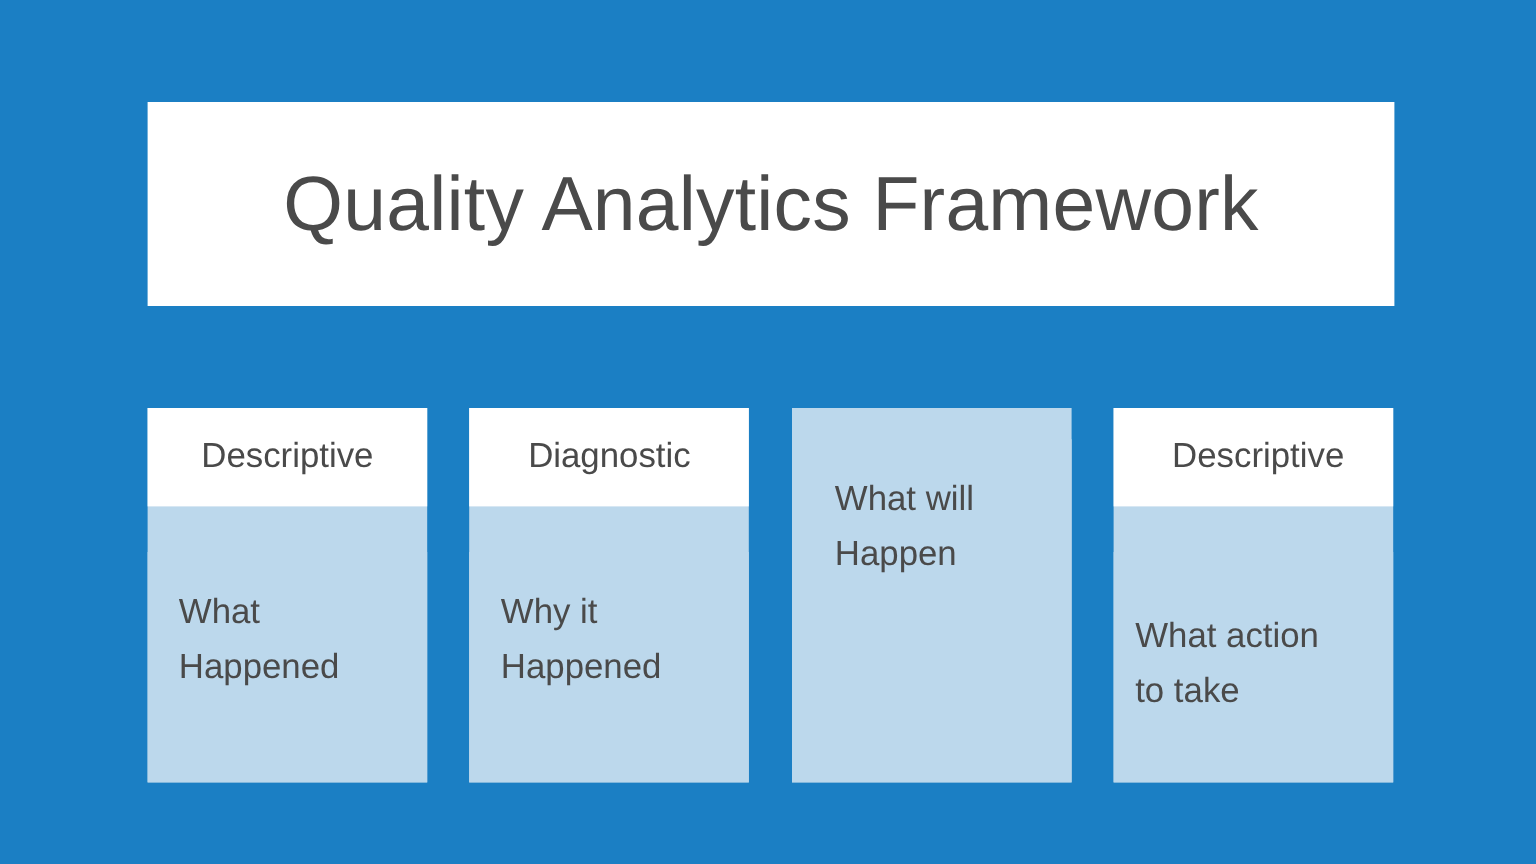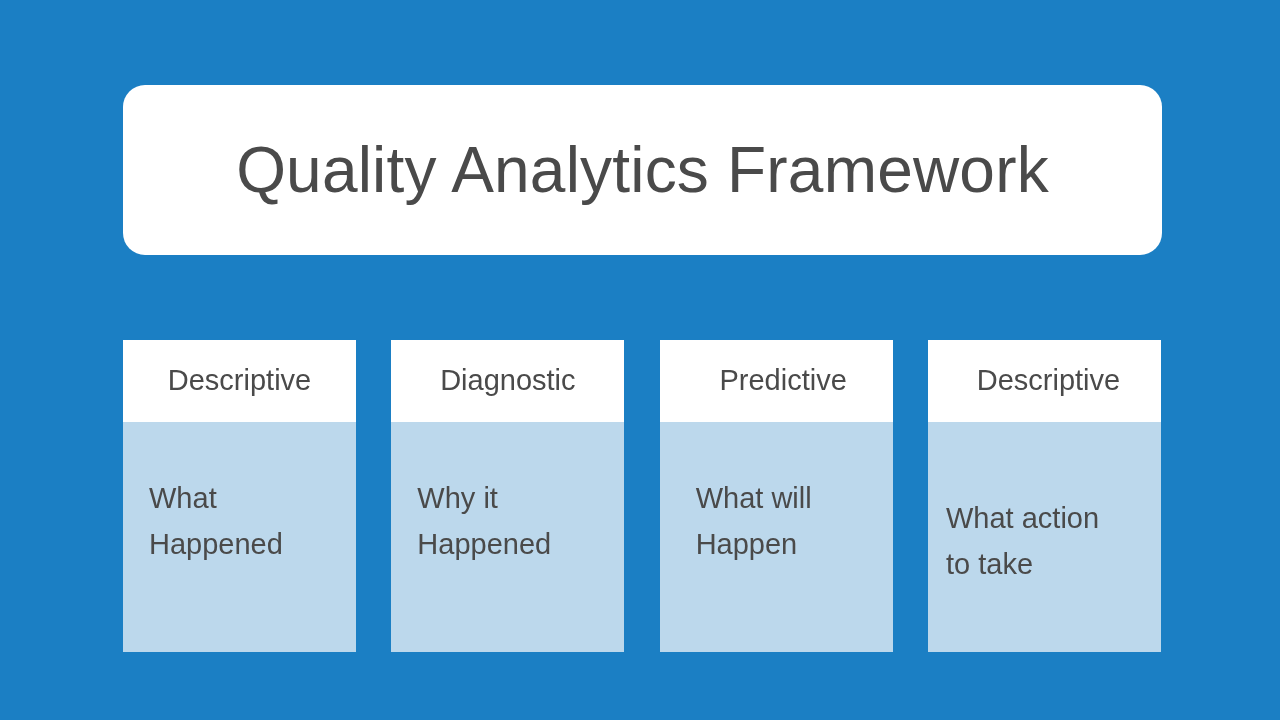--- a/index.html
+++ b/index.html
@@ -35,7 +35,6 @@
     align-items: center;
     justify-content: center;
     box-sizing: border-box;
-    border-radius: 22px;
   }
   .title-text {
     font-family: "Liberation Sans", sans-serif;

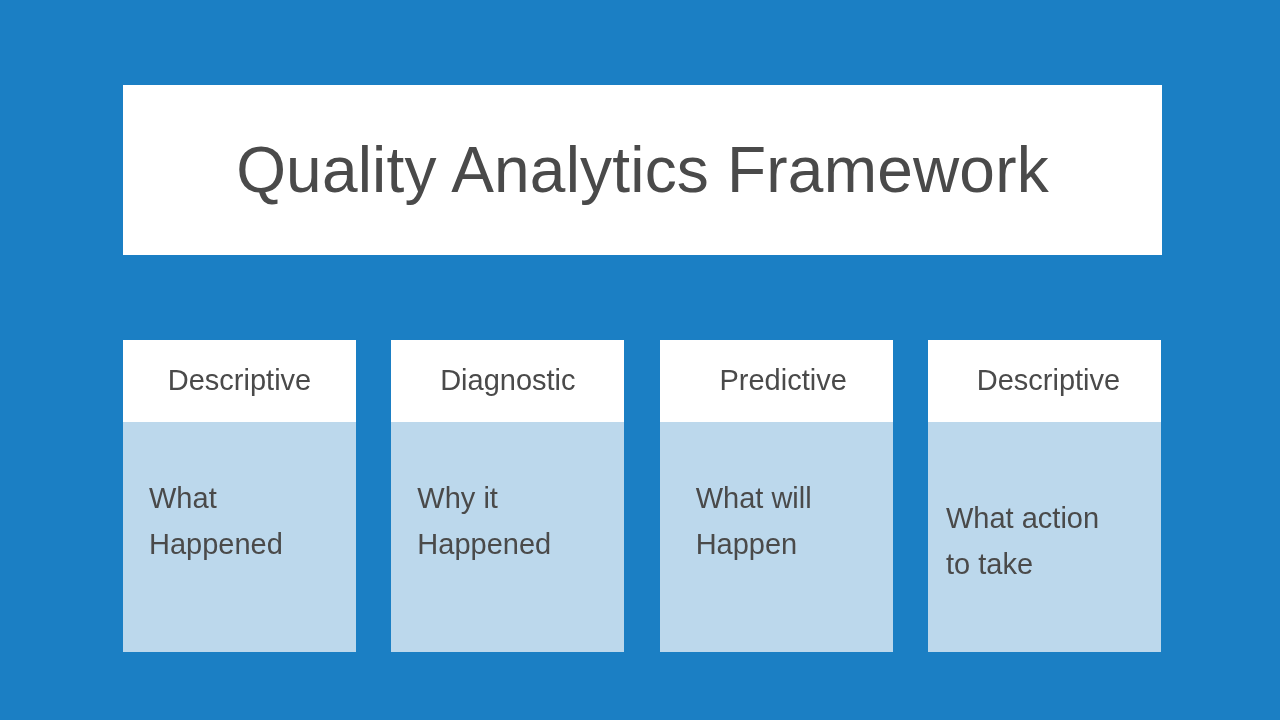--- a/index.html
+++ b/index.html
@@ -64,6 +64,7 @@
     flex-direction: column;
     background: #bcd8ec;
     box-sizing: border-box;
+    gap: 12px;
   }
 
   .card-header {

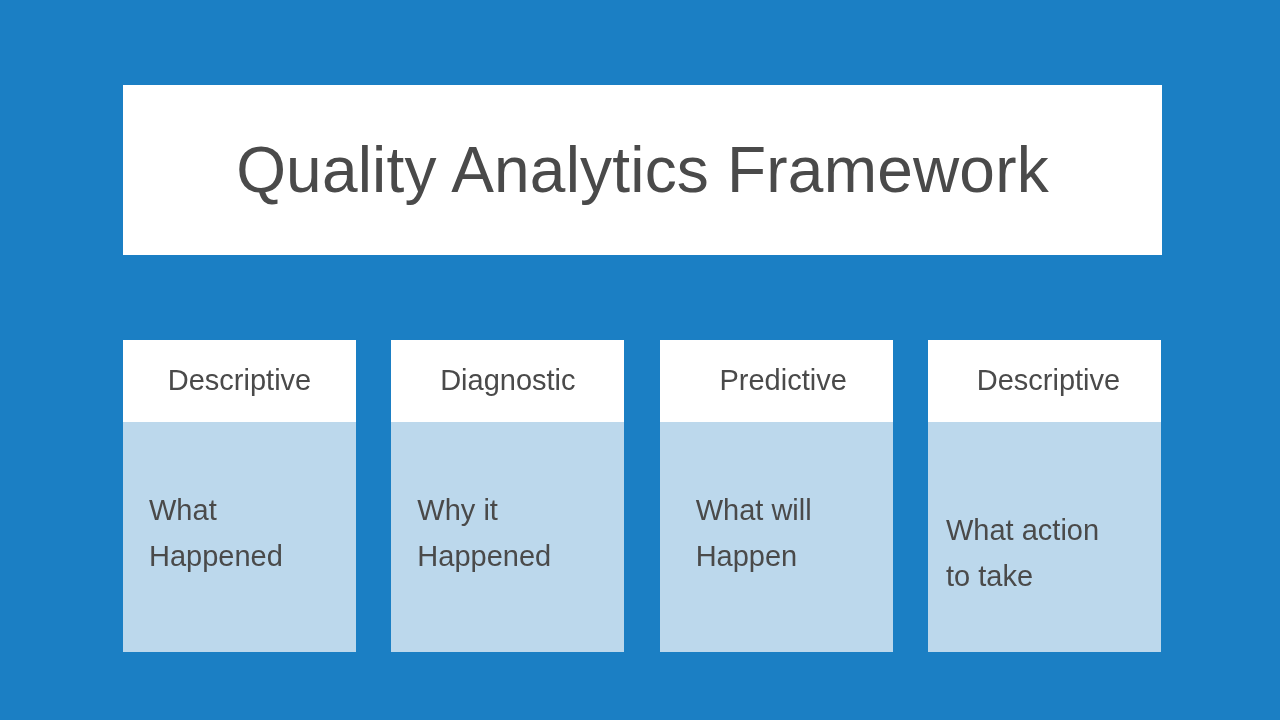--- a/index.html
+++ b/index.html
@@ -144,9 +144,6 @@
     </div>
 
     <div class="card card-3">
-      <div class="card-header">
-        <span class="card-header-text">Predictive</span>
-      </div>
       <div class="card-body">
         <div class="card-body-text">What will
 Happen</div>

